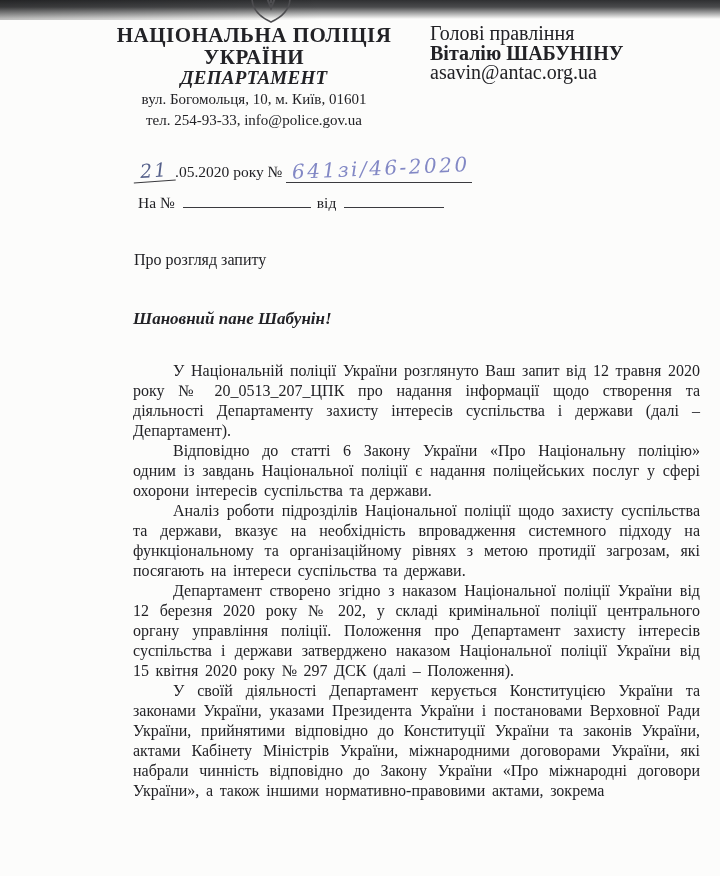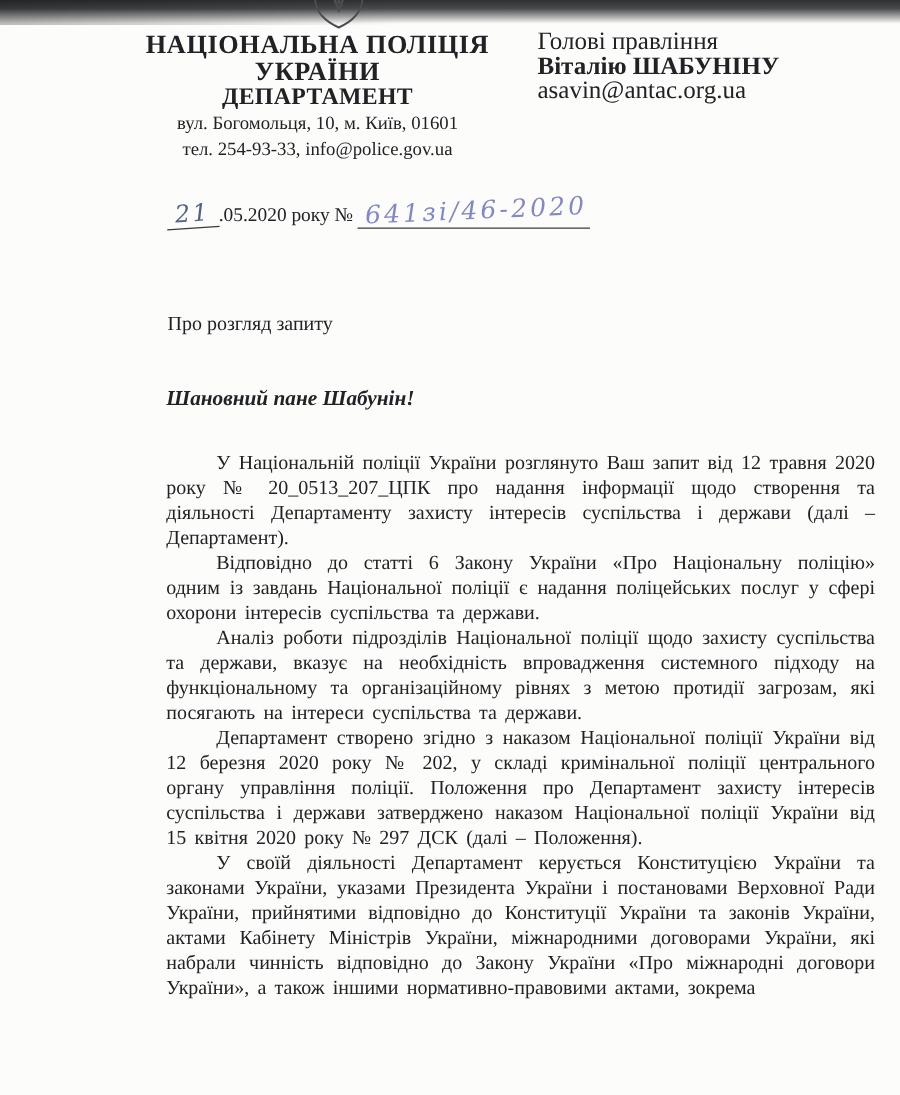--- a/index.html
+++ b/index.html
@@ -30,7 +30,7 @@
     text-align:center;
   }
   .org-title{font-size:21px;font-weight:bold;line-height:22px;letter-spacing:0.5px;}
-  .org-dept{font-size:19px;font-weight:bold;line-height:20px;letter-spacing:0.3px;}
+  .org-dept{font-size:19px;font-weight:bold;line-height:20px;letter-spacing:0.3px;font-style:italic;}
   .org-addr{font-size:15px;line-height:18.5px;margin-top:2px;}
 
   .date-line{

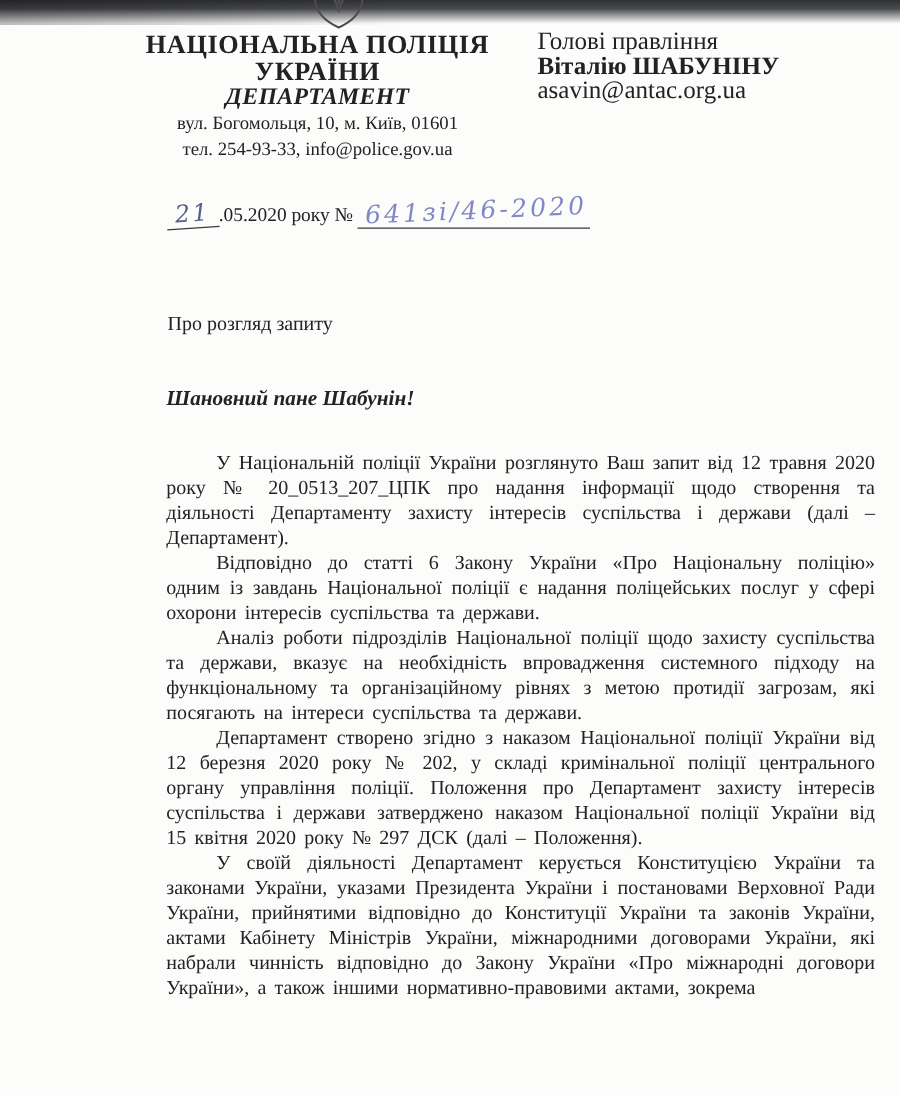--- a/index.html
+++ b/index.html
@@ -119,6 +119,9 @@
     <span class="hand hand-day">21</span><span>.05.2020 року №</span><span class="num-wrap"><span class="hand hand-number">641зі/46-2020</span></span>
   </div>
 
+  <div class="ref-line">
+    <span>На №</span><span class="blank b1"></span><span>від</span><span class="blank b2"></span>
+  </div>
 
   <div class="recipient">
     <div>Голові правління</div>

